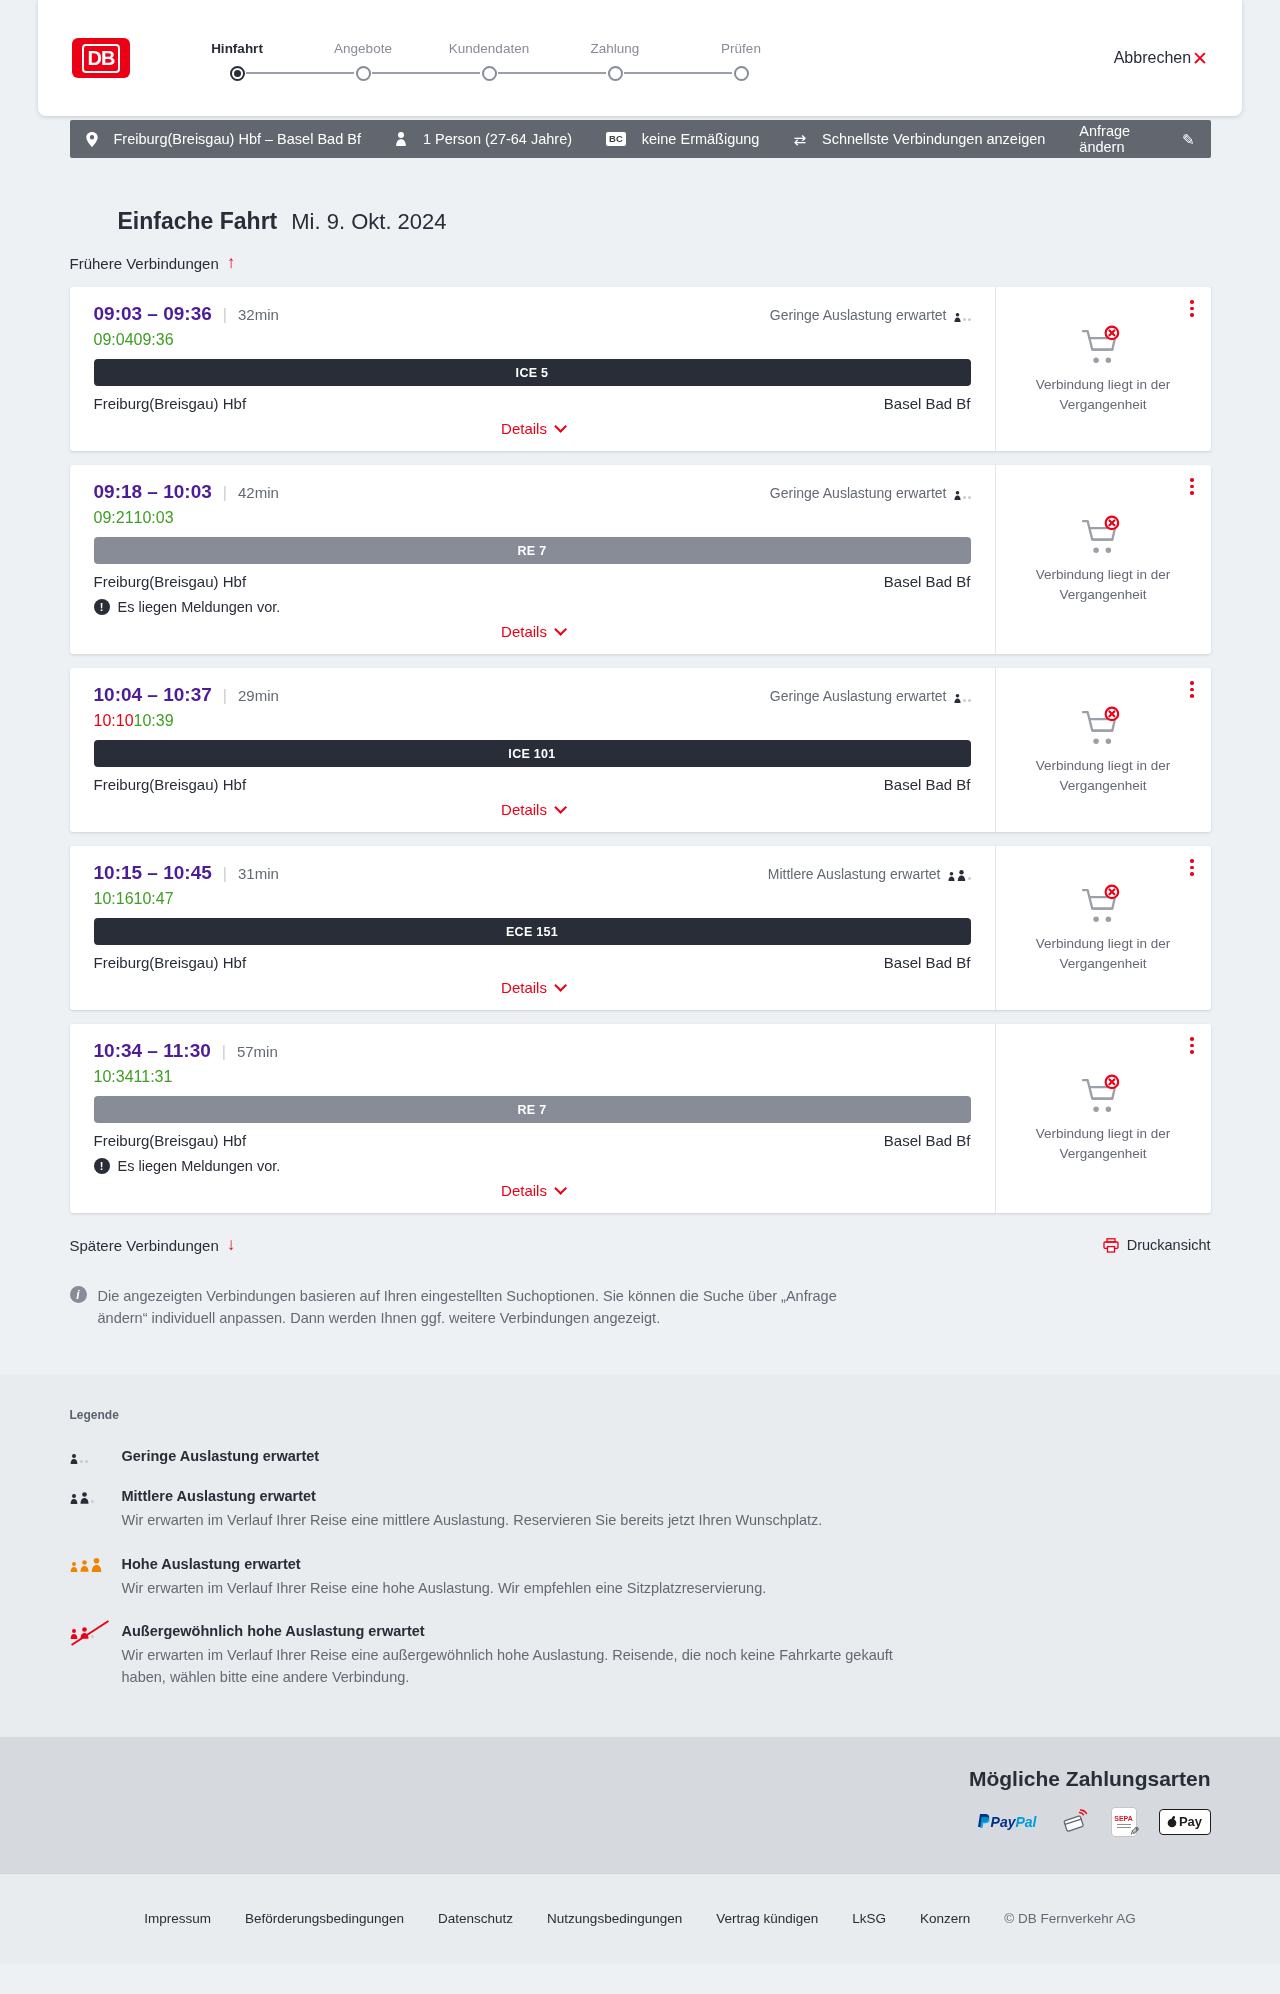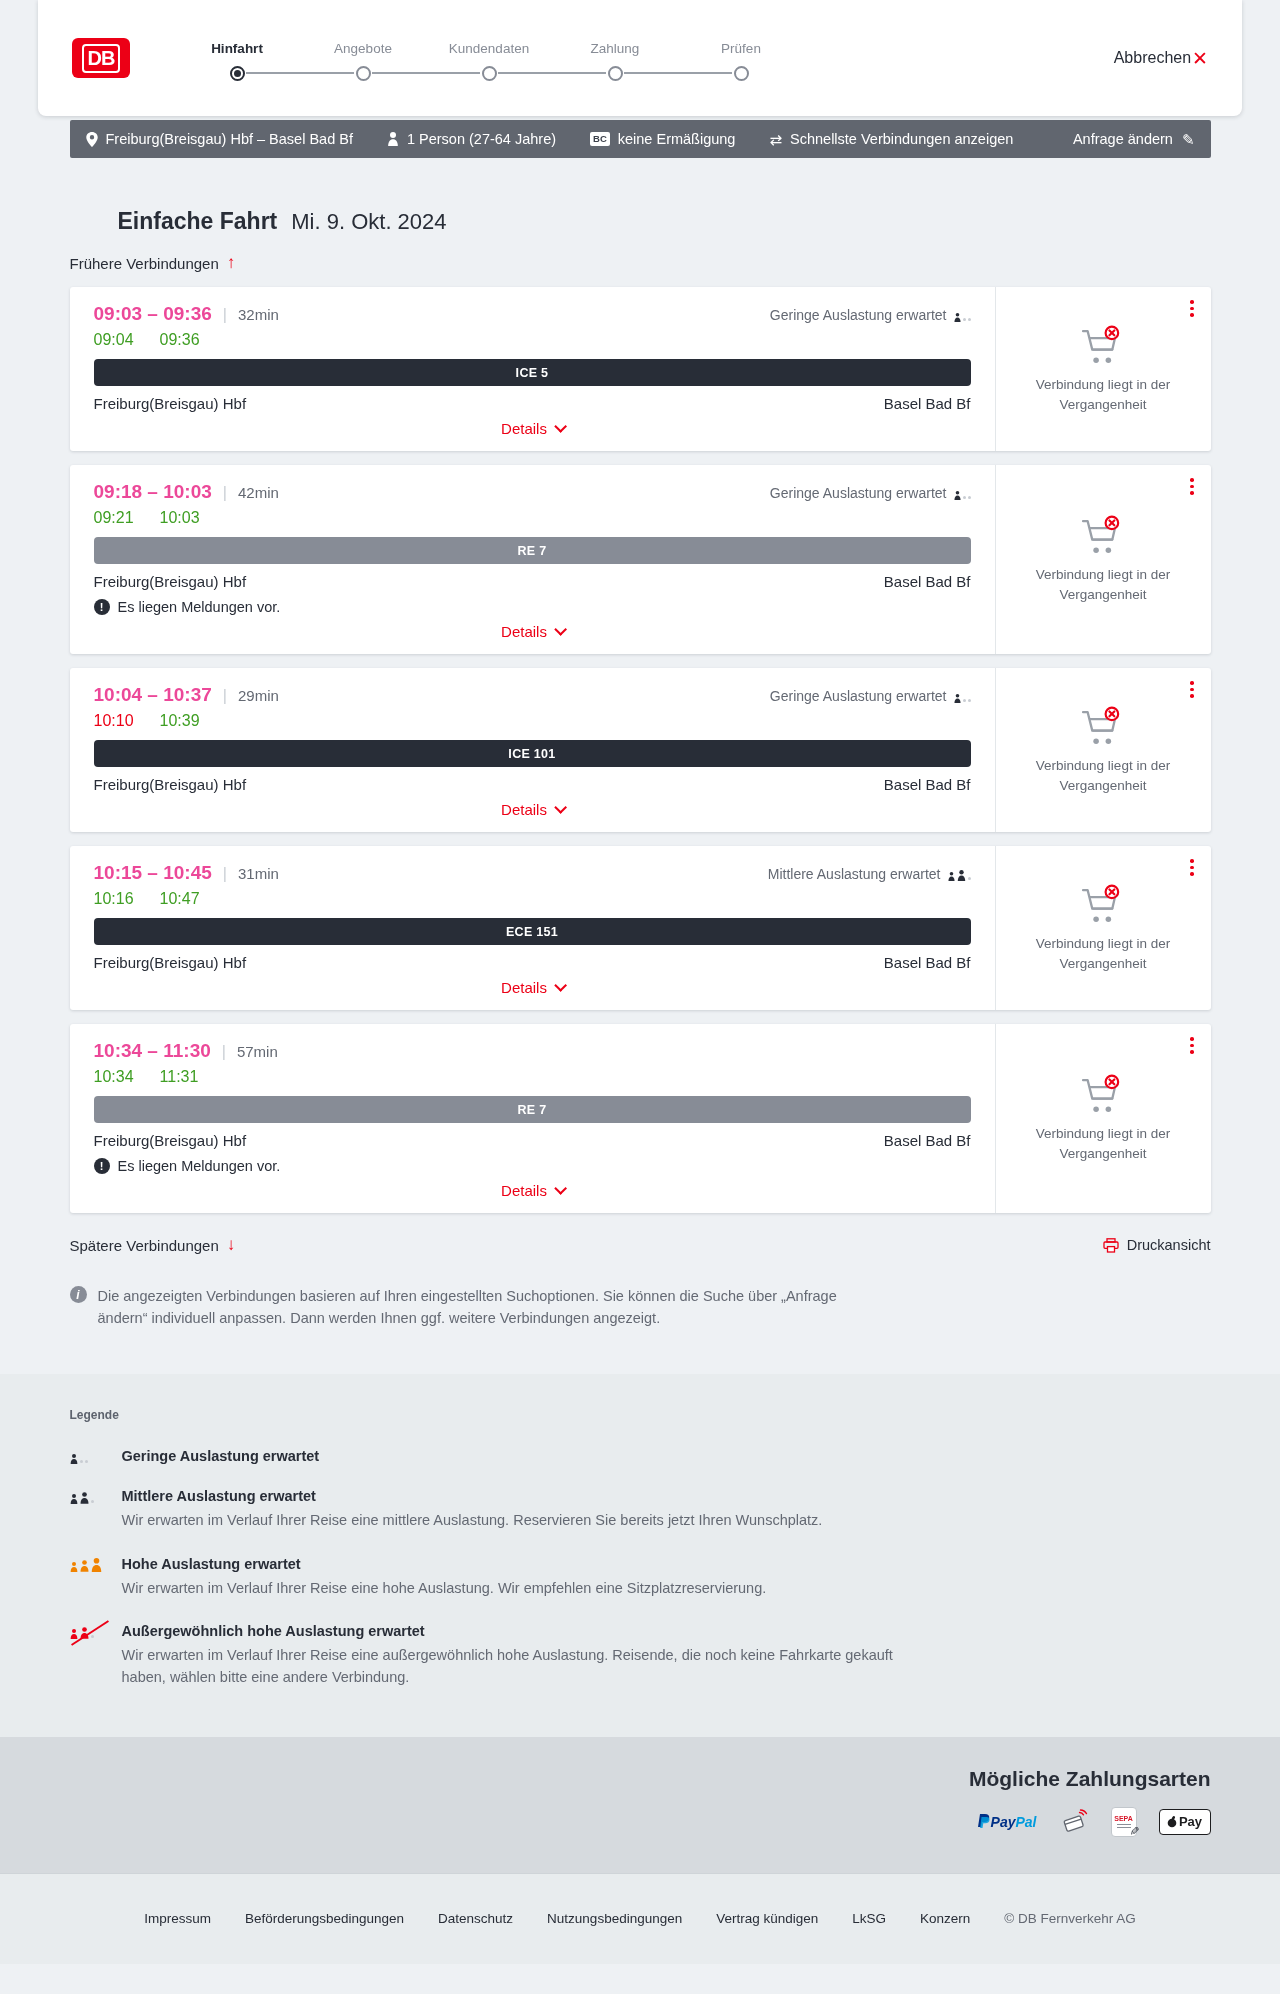--- a/index.html
+++ b/index.html
@@ -55,7 +55,7 @@
     border-radius:2px; color:#fff; display:flex; align-items:center;
     padding:0 16px; font-size:14.5px; gap:34px;
   }
-  .sb-item { display:flex; align-items:center; gap:8px; white-space:nowrap;text-align:right; }
+  .sb-item { display:flex; align-items:center; gap:16px; white-space:nowrap;text-align:right; }
   .sb-edit { margin-left:auto; display:flex; align-items:center; gap:9px; cursor:pointer; }
   .bc-badge {
     background:#fff; color:#3c414b; font-size:9.5px; font-weight:bold;

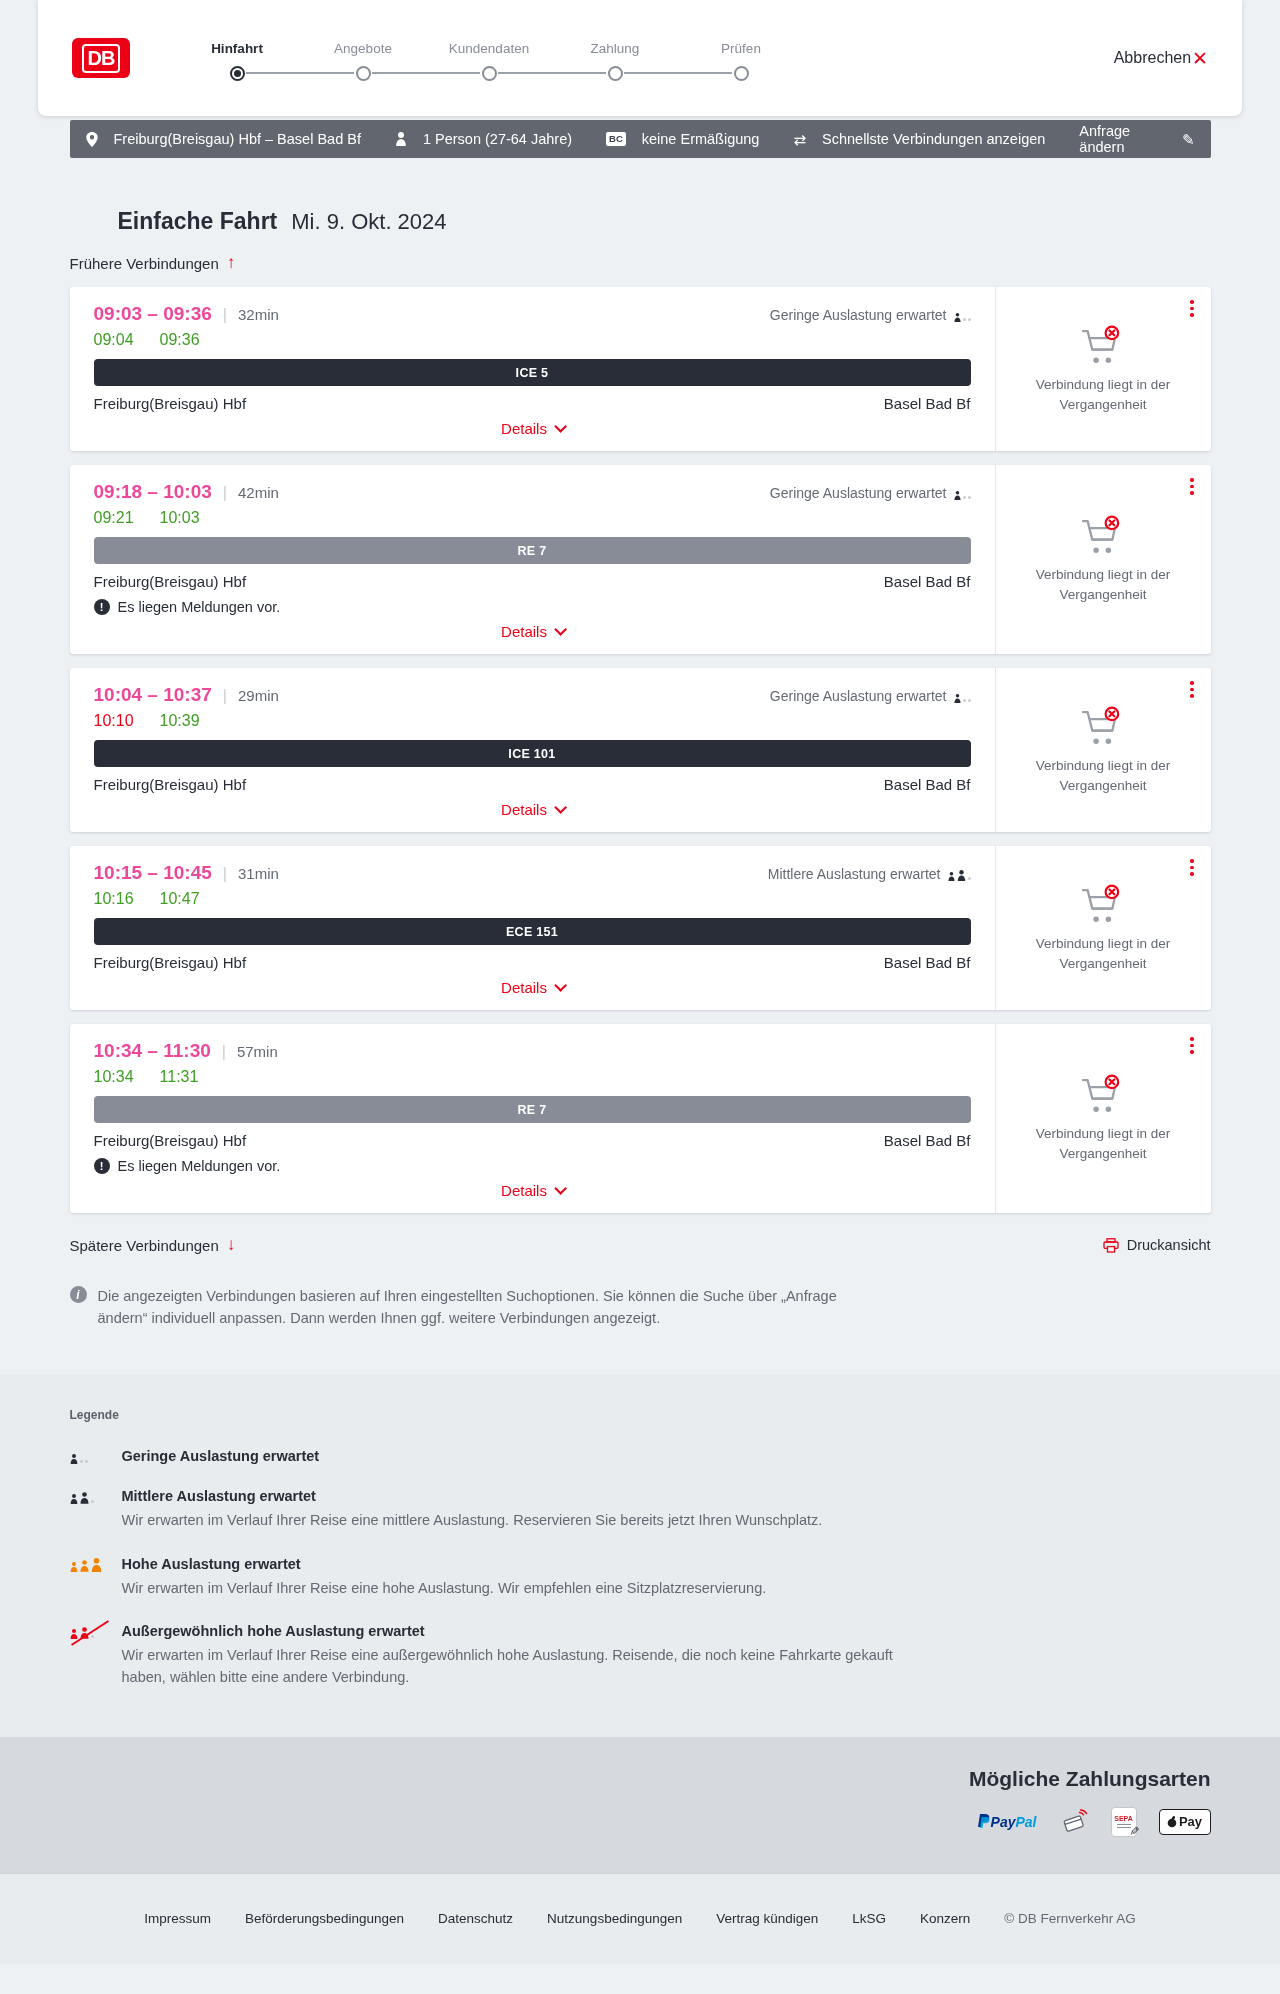--- a/index.html
+++ b/index.html
@@ -79,7 +79,7 @@
   }
   .card-main { flex:1; padding:16px 24px 6px; }
   .row1 { display:flex; align-items:baseline; margin-bottom:6px; }
-  .time-range { font-size:19px; font-weight:bold; color:#ec4899; }
+  .time-range { font-size:19px; font-weight:bold; color:#4c1d95; }
   .sep { color:#c9ced4; margin:0 11px; font-size:16px; }
   .duration { font-size:15px; color:#646973; }
   .row1-right { margin-left:auto; display:flex; align-items:center; gap:7px; }

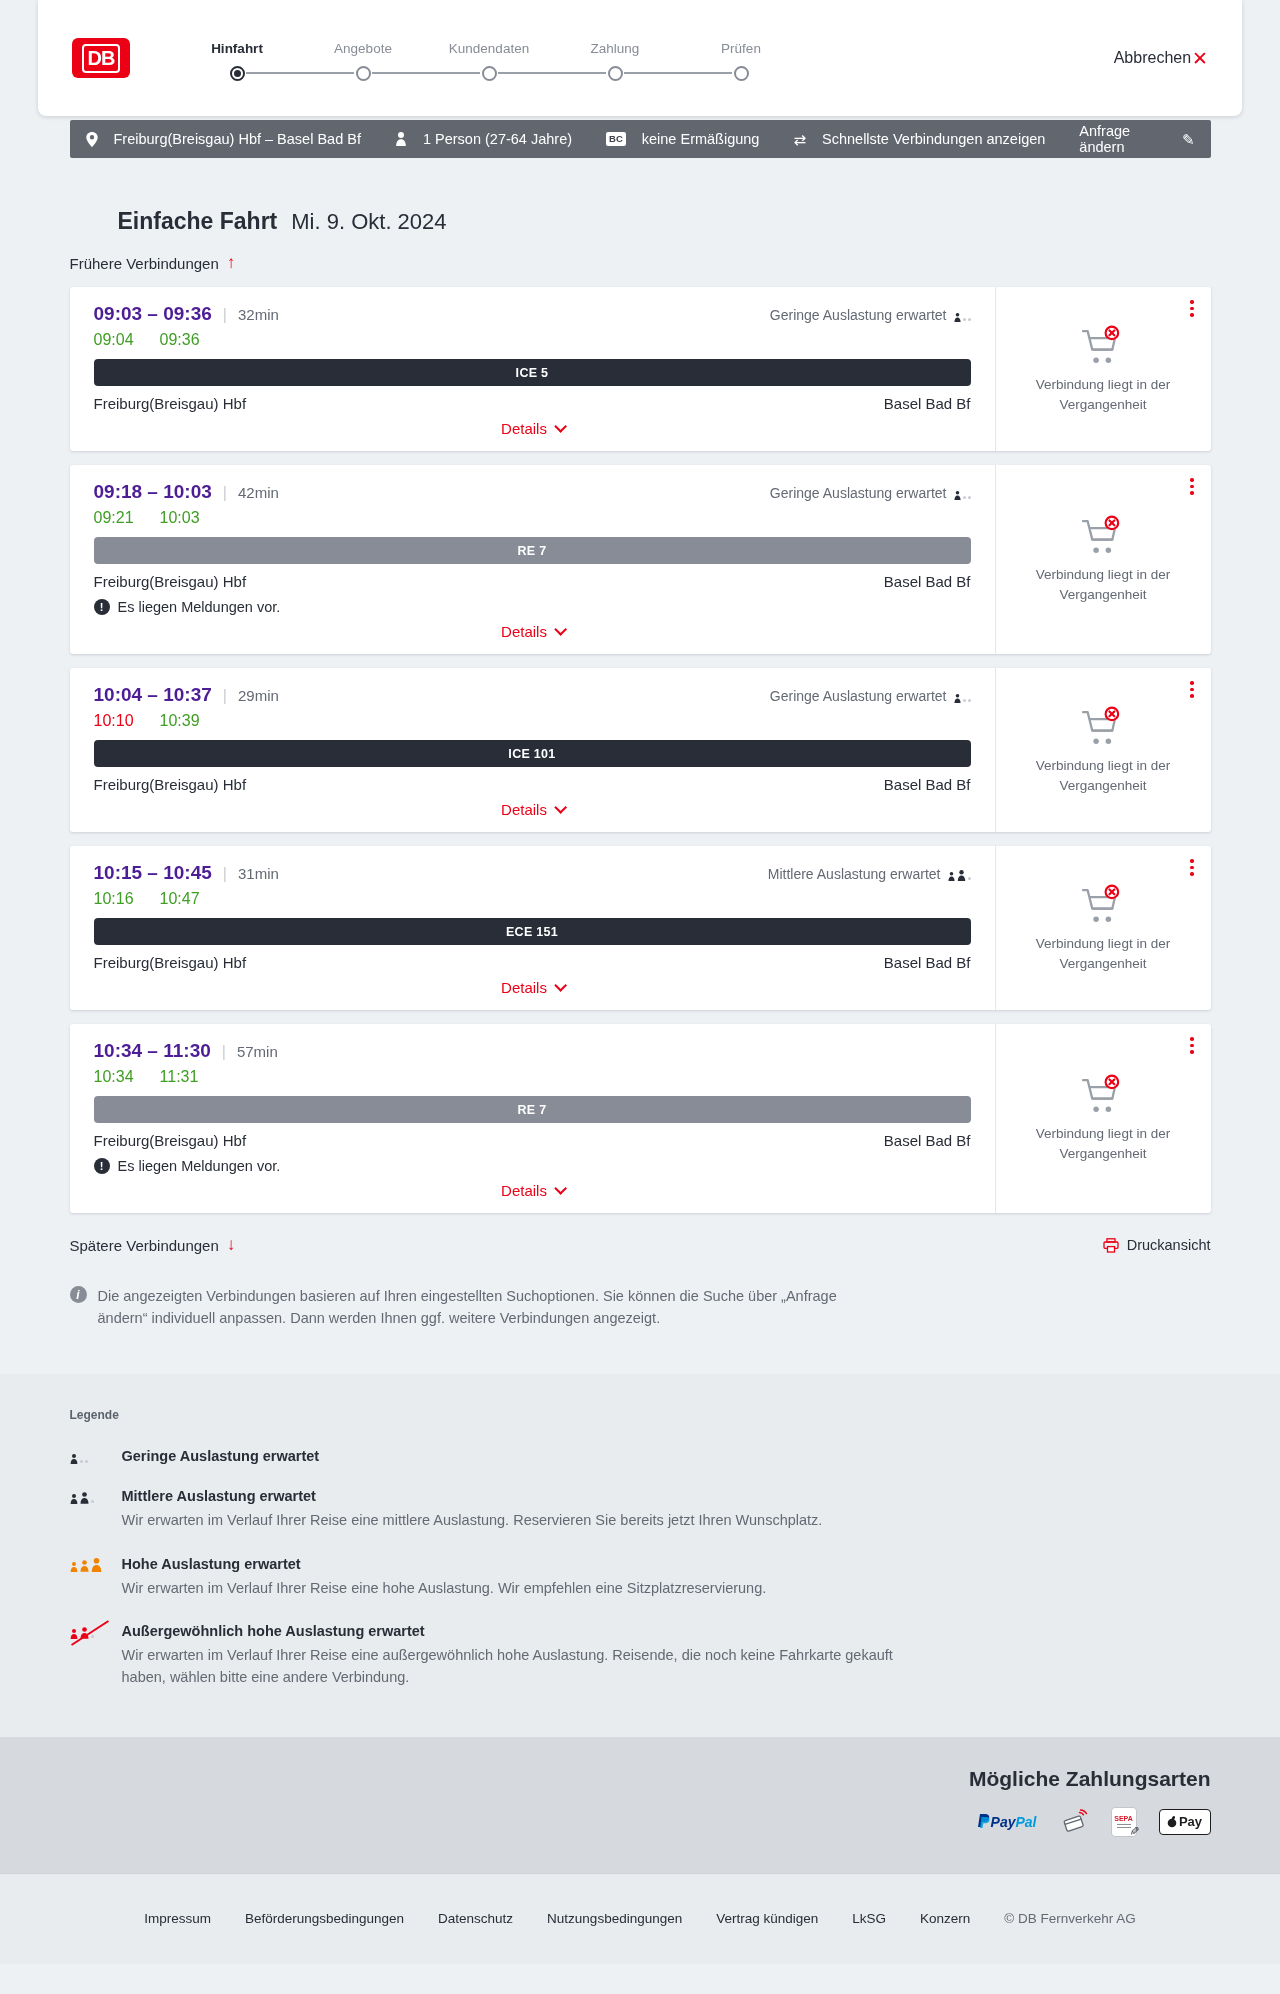--- a/index.html
+++ b/index.html
@@ -89,7 +89,7 @@
   .occ.slashed { position:relative; }
   .occ.slashed::after { content:''; position:absolute; left:-2px; right:-2px; top:46%;
                         height:2px; background:#ec0016; transform:rotate(-33deg); }
-  .row2 { display:flex; gap:26px; margin-bottom:10px; font-size:16px; }
+  .row2 { display:flex; margin-bottom:10px; font-size:16px; }
   .c-ontime  { color:#3f9e23; }
   .c-delayed { color:#ec0016; }
   .train-bar {

